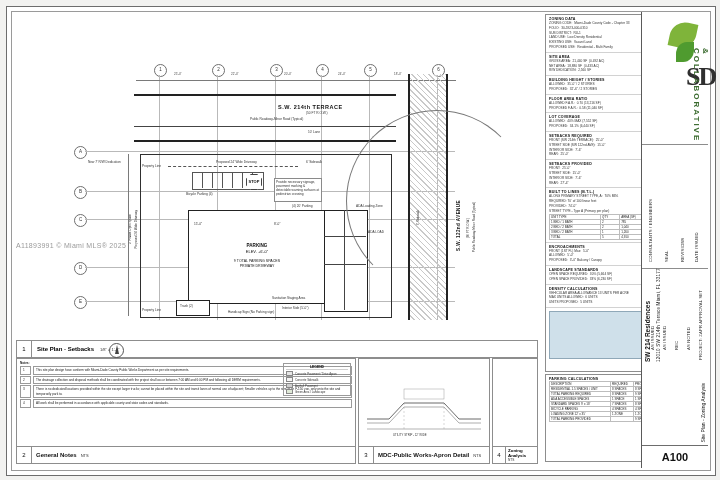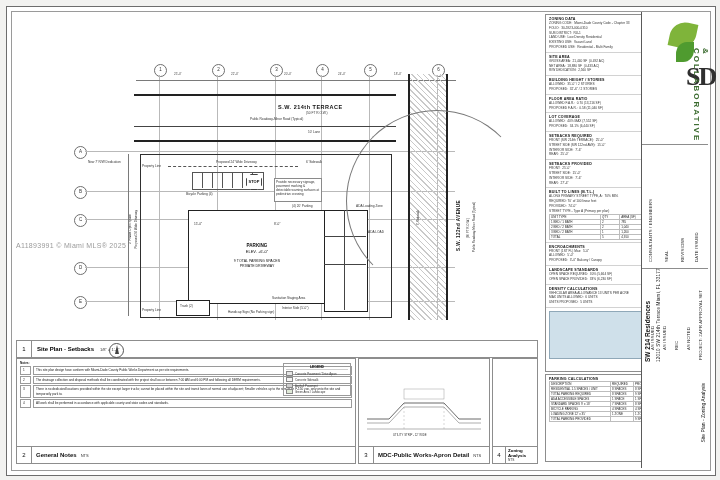--- a/index.html
+++ b/index.html
@@ -449,6 +449,7 @@
     <div class="tb-col" style="left:56px;top:252px;height:96px;">PROJECT: ZAPR APPROVAL SET</div>
 
     <div class="tb-sheettitle">Site Plan - Zoning Analysis</div>
+    <div class="tb-sheetno">A100</div>
   </div>
 </div>
 

